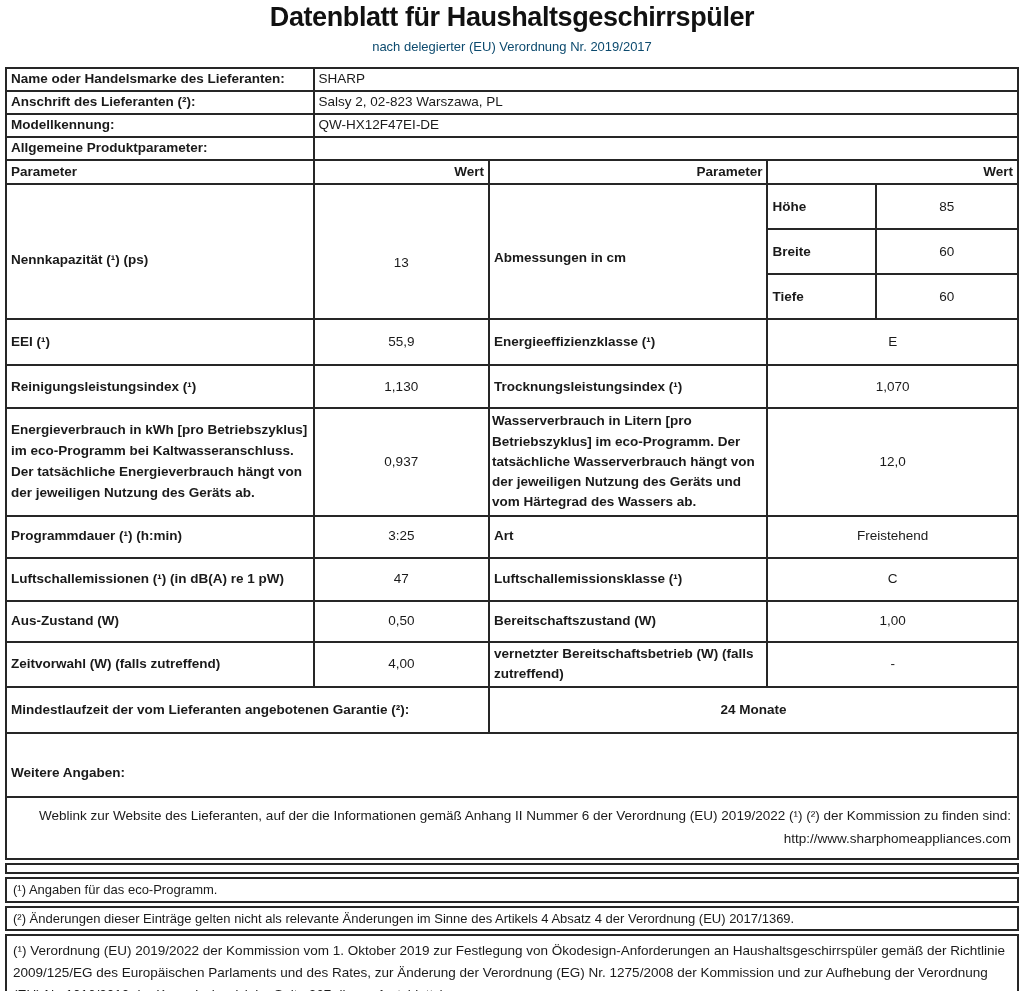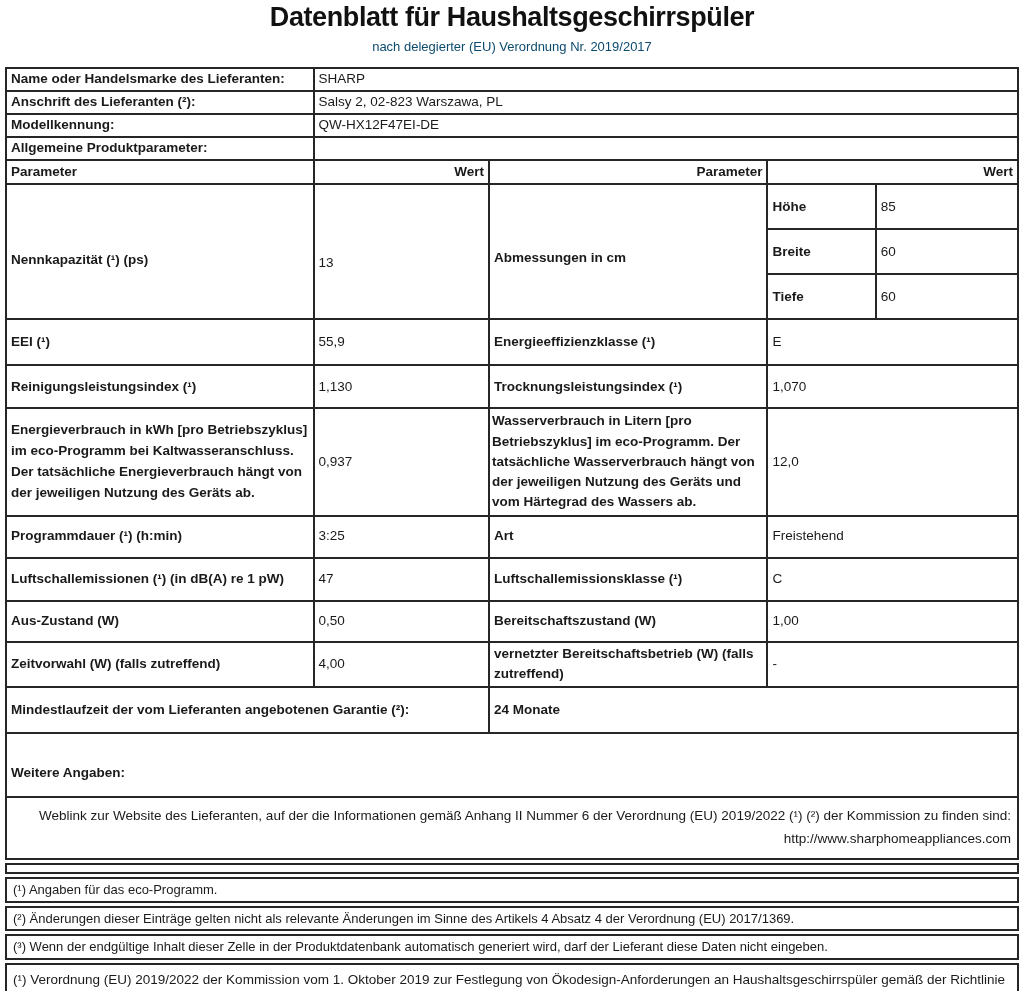--- a/index.html
+++ b/index.html
@@ -43,7 +43,7 @@
     box-sizing:border-box;
   }
   td.lbl{font-weight:bold;text-align:left;padding-left:4px;}
-  td.val{text-align:left;font-weight:normal;}
+  td.val{text-align:center;font-weight:normal;}
   td.val-left{text-align:left;font-weight:normal;padding-left:6px;}
   td.vtop{vertical-align:top;}
   tr.r-sm td{height:23px;padding-top:0;padding-bottom:0;}

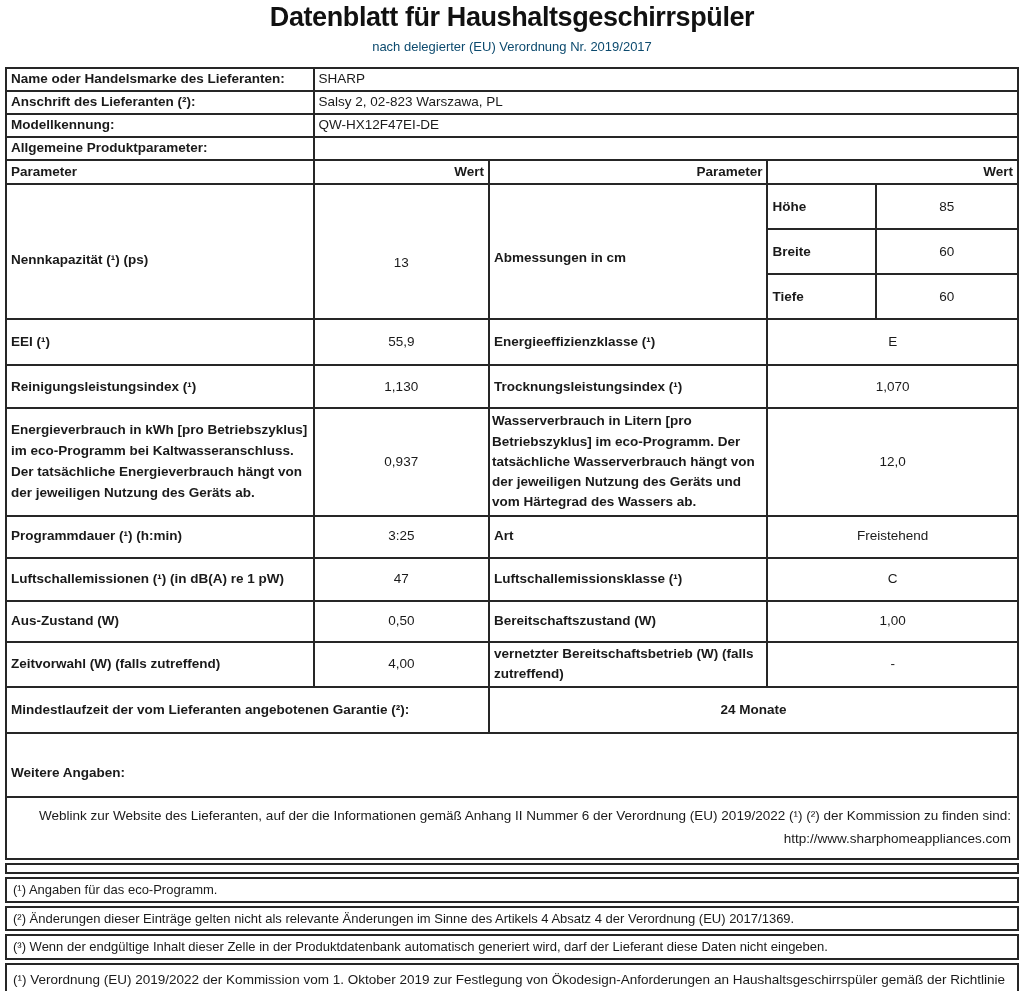--- a/index.html
+++ b/index.html
@@ -185,7 +185,6 @@
   <div class="fnbox gap" style="height:11px;"></div>
   <div class="fnbox gap">(¹) Angaben für das eco-Programm.</div>
   <div class="fnbox gap">(²) Änderungen dieser Einträge gelten nicht als relevante Änderungen im Sinne des Artikels 4 Absatz 4 der Verordnung (EU) 2017/1369.</div>
-  <div class="fnbox gap">(³) Wenn der endgültige Inhalt dieser Zelle in der Produktdatenbank automatisch generiert wird, darf der Lieferant diese Daten nicht eingeben.</div>
   <div class="fnbox gap fn-multi">(¹) Verordnung (EU) 2019/2022 der Kommission vom 1. Oktober 2019 zur Festlegung von Ökodesign-Anforderungen an Haushaltsgeschirrspüler gemäß der Richtlinie 2009/125/EG des Europäischen Parlaments und des Rates, zur Änderung der Verordnung (EG) Nr. 1275/2008 der Kommission und zur Aufhebung der Verordnung (EU) Nr. 1016/2010 der Kommission (siehe Seite 267 dieses Amtsblatts).</div>
 
 </div>

